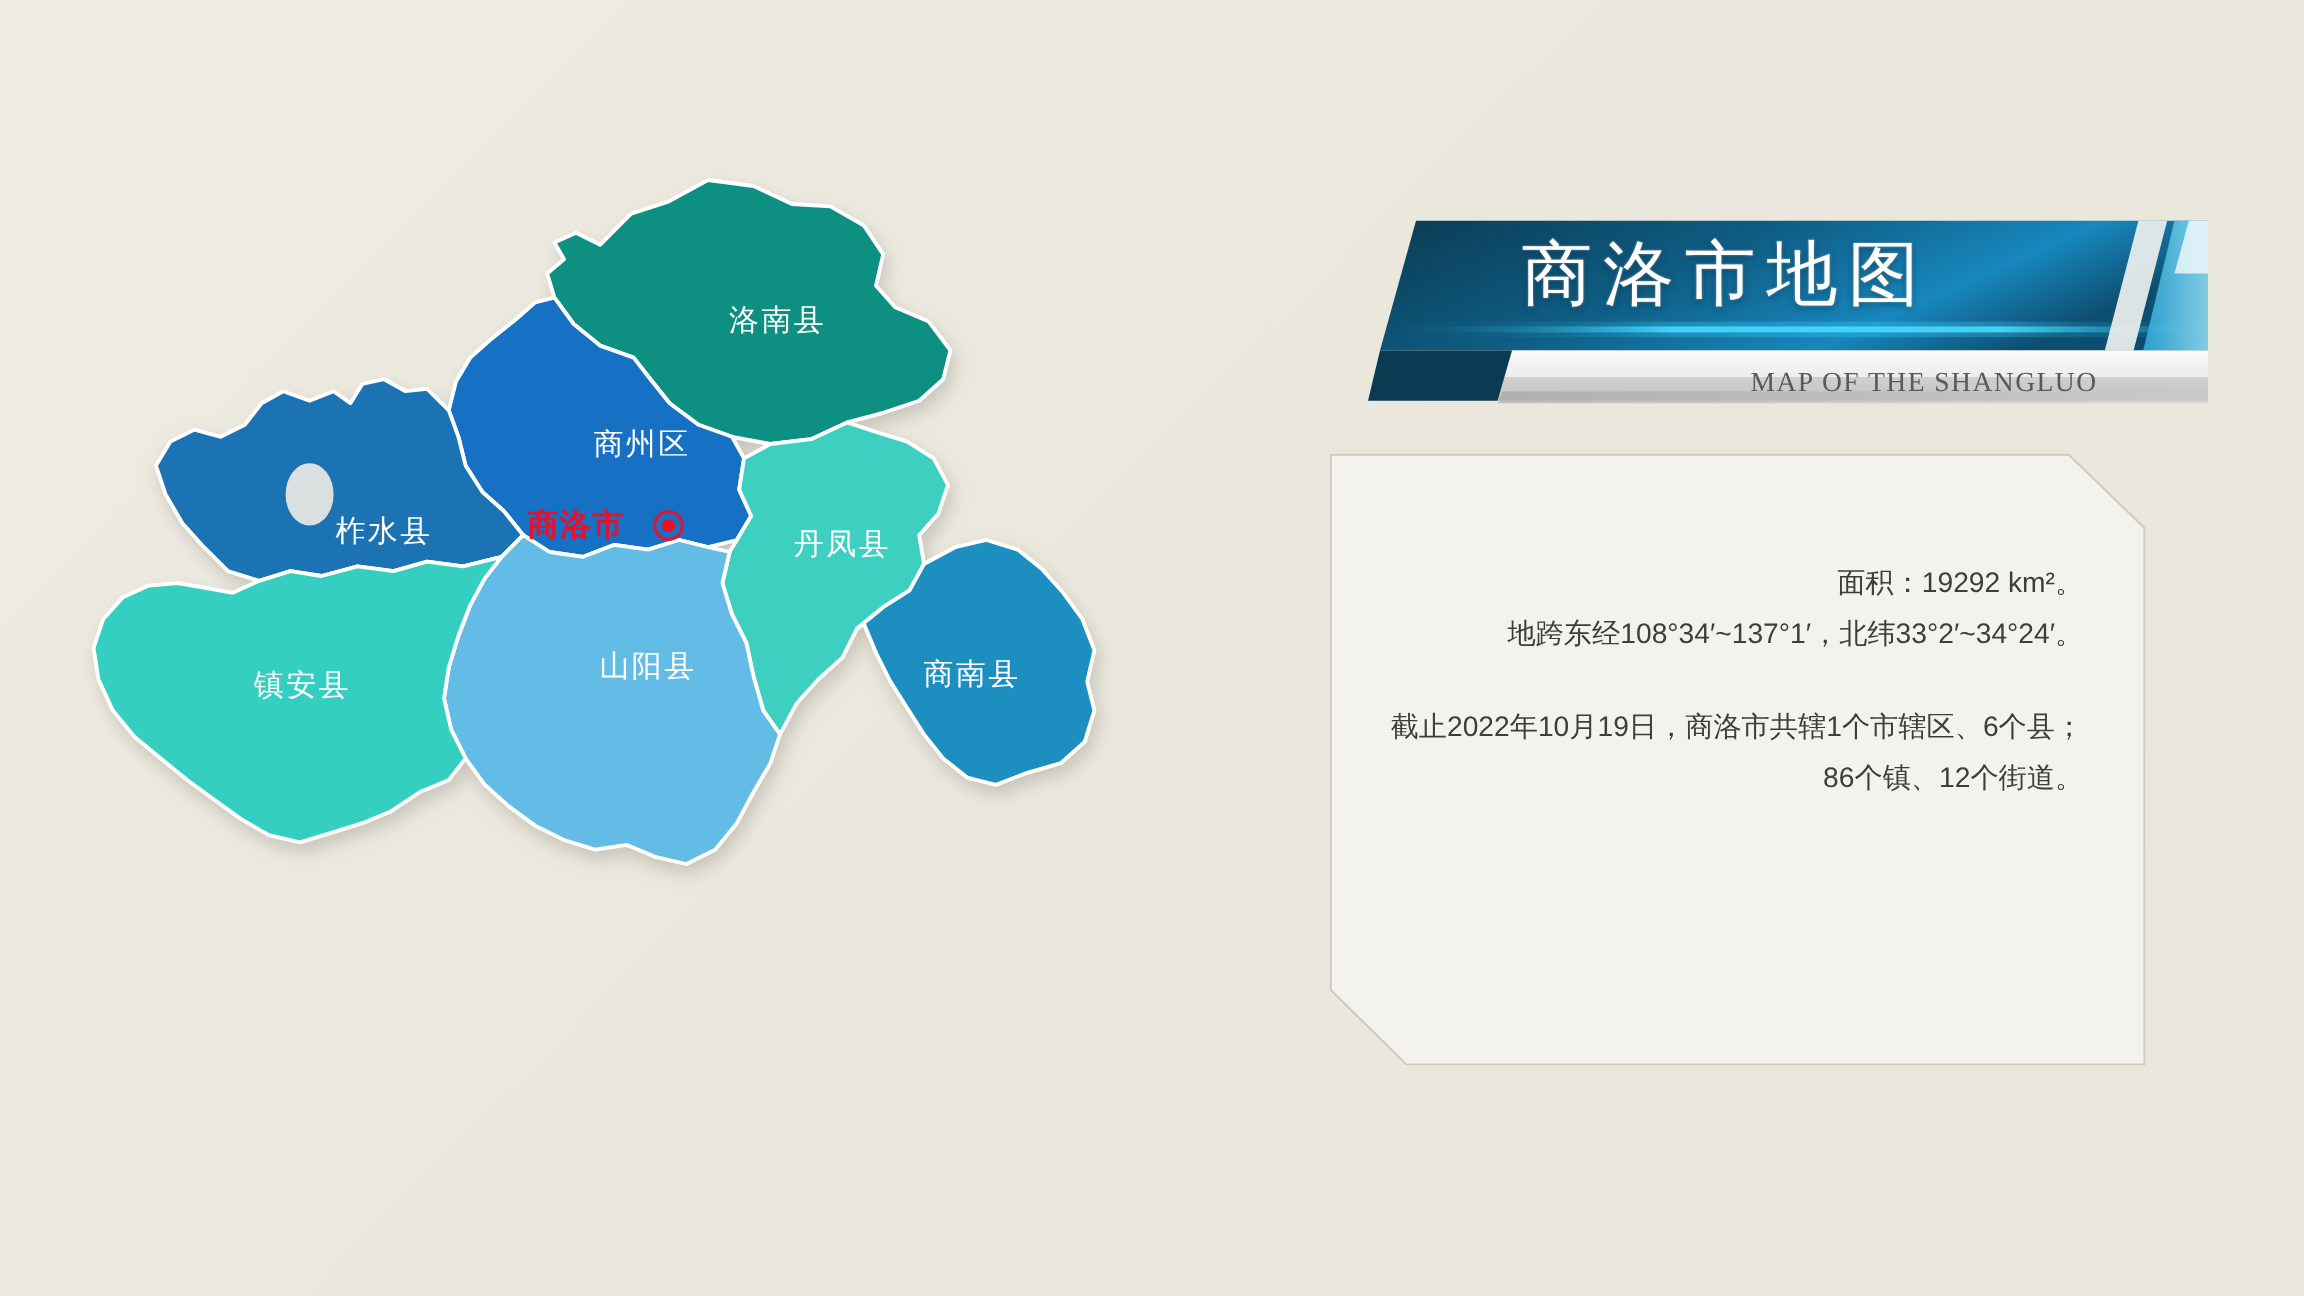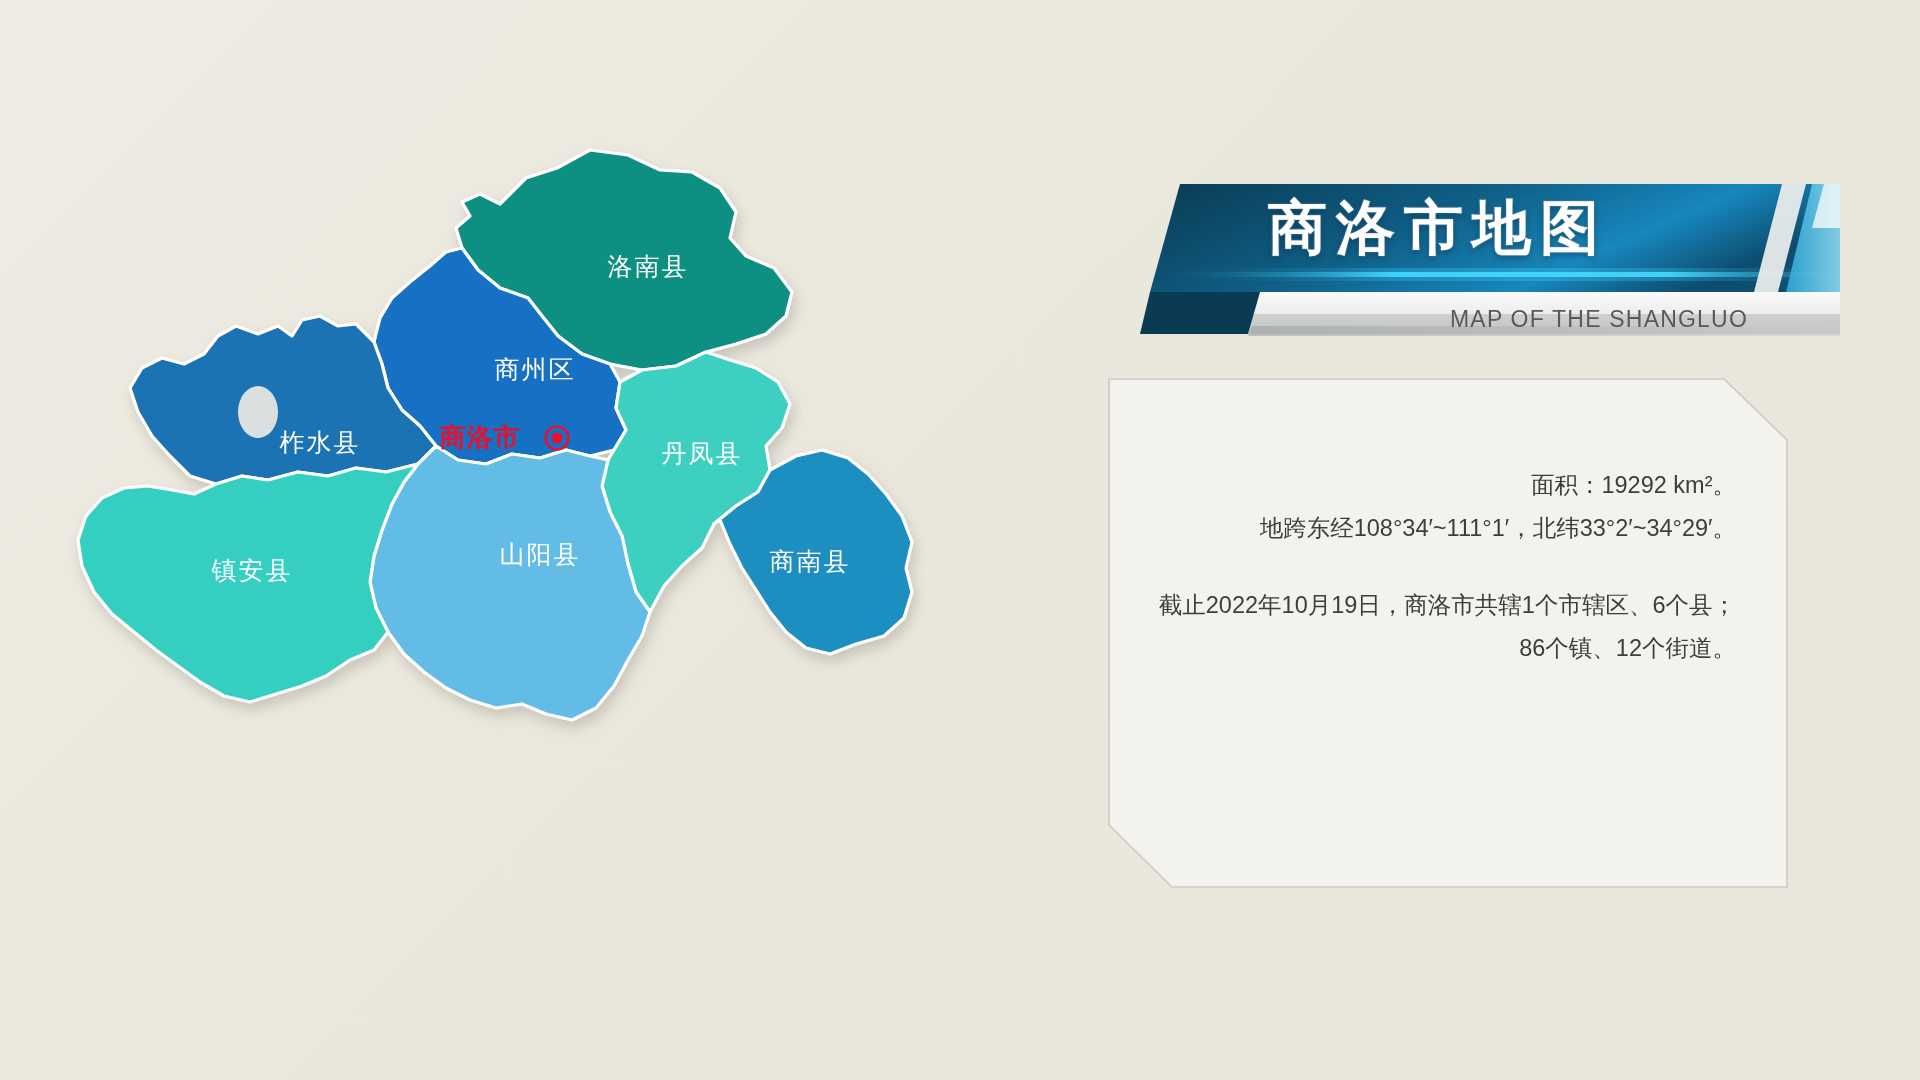--- a/index.html
+++ b/index.html
@@ -76,7 +76,7 @@
     color: #ffffff;
     font-family: "Liberation Sans", "DejaVu Sans", sans-serif;
     font-size: 59px;
-    font-weight: bold;
+    font-weight: normal;
     letter-spacing: 9px;
     text-shadow: 0 2px 6px rgba(0,40,70,0.55), 0 0 2px rgba(255,255,255,0.6);
     white-space: nowrap;

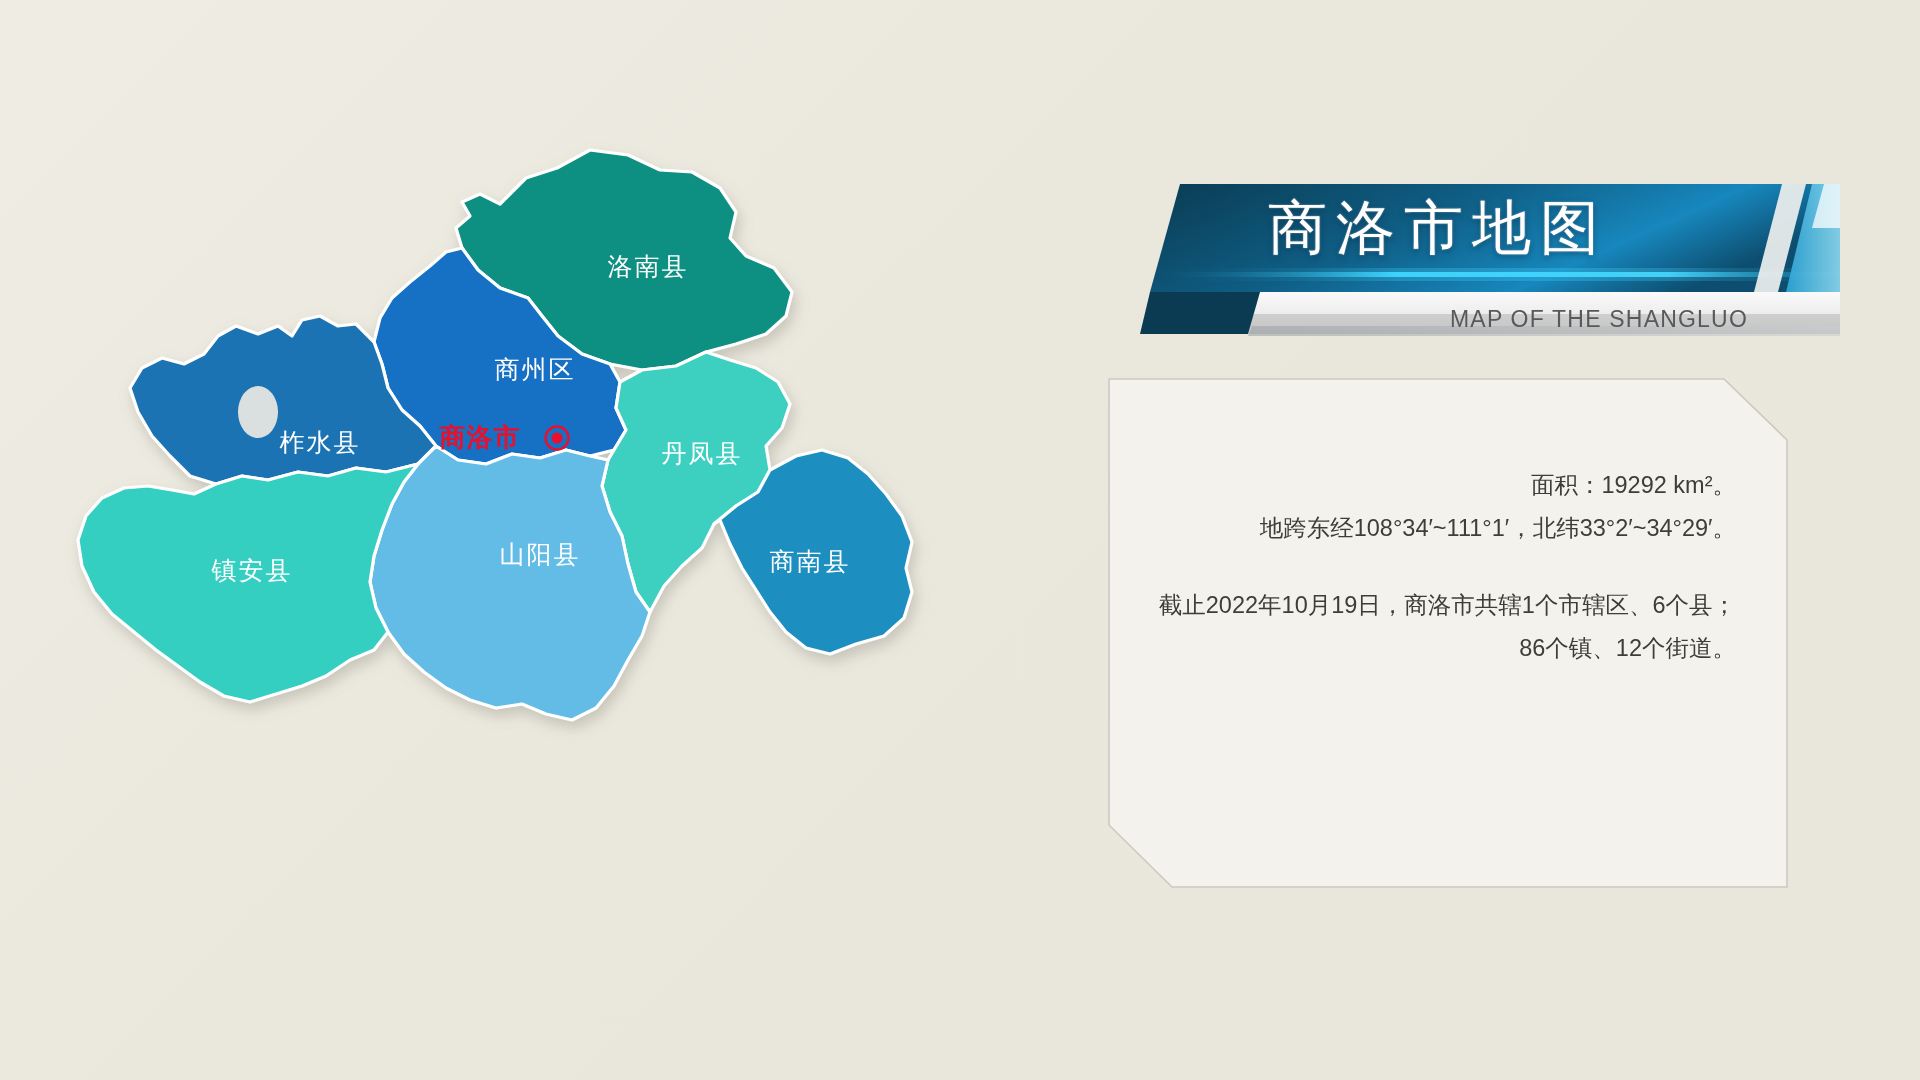--- a/index.html
+++ b/index.html
@@ -95,7 +95,7 @@
     padding-right: 22px;
     box-sizing: border-box;
     color: #59595b;
-    font-family: Liberation Sans, sans-serif;
+    font-family: Liberation Serif, serif;
     font-size: 23px;
     letter-spacing: 1.2px;
     white-space: nowrap;

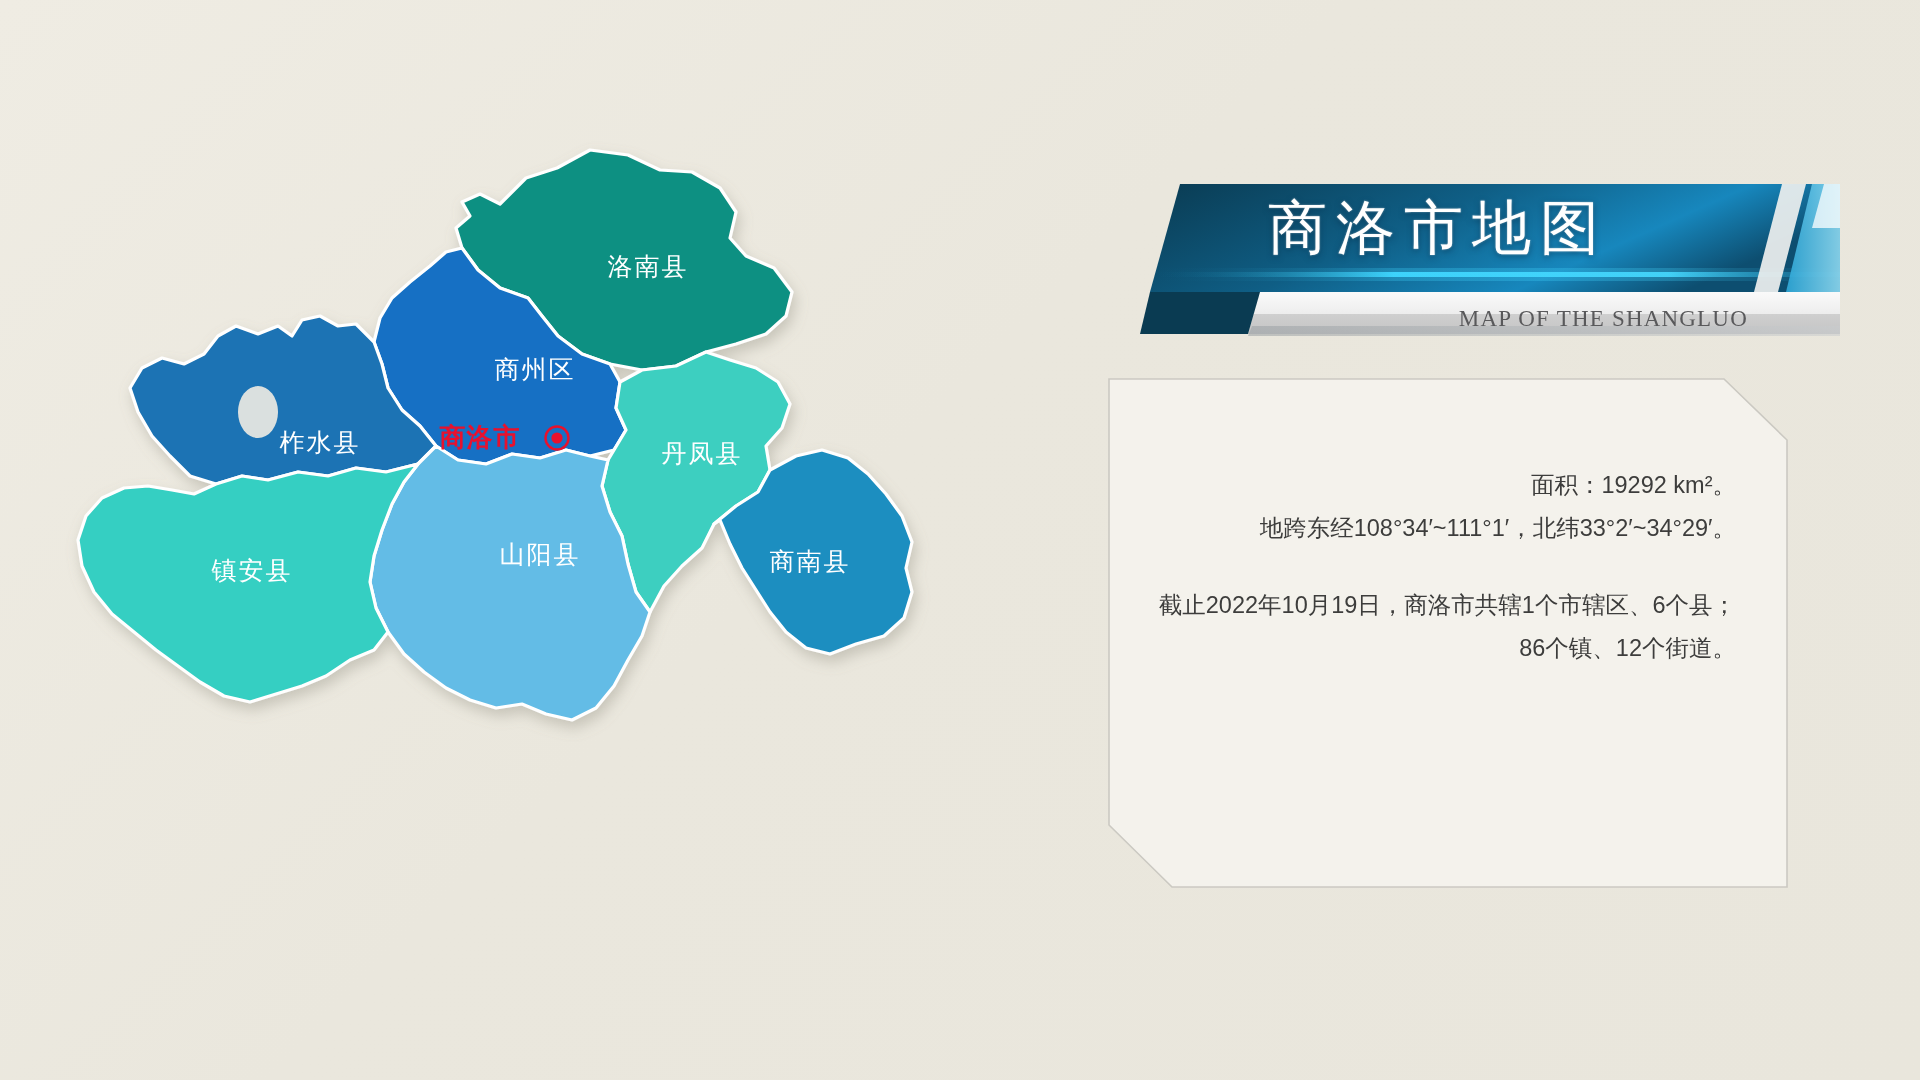--- a/index.html
+++ b/index.html
@@ -256,7 +256,7 @@
     </svg>
     <div id="info-content">
       <p>面积：19292 km²。</p>
-      <p>地跨东经108°34′~111°1′，北纬33°2′~34°29′。</p>
+      <p>地跨东经108°34′~137°1′，北纬33°2′~34°24′。</p>
       <div class="gap"></div>
       <p>截止2022年10月19日，商洛市共辖1个市辖区、6个县；86个镇、12个街道。</p>
     </div>

